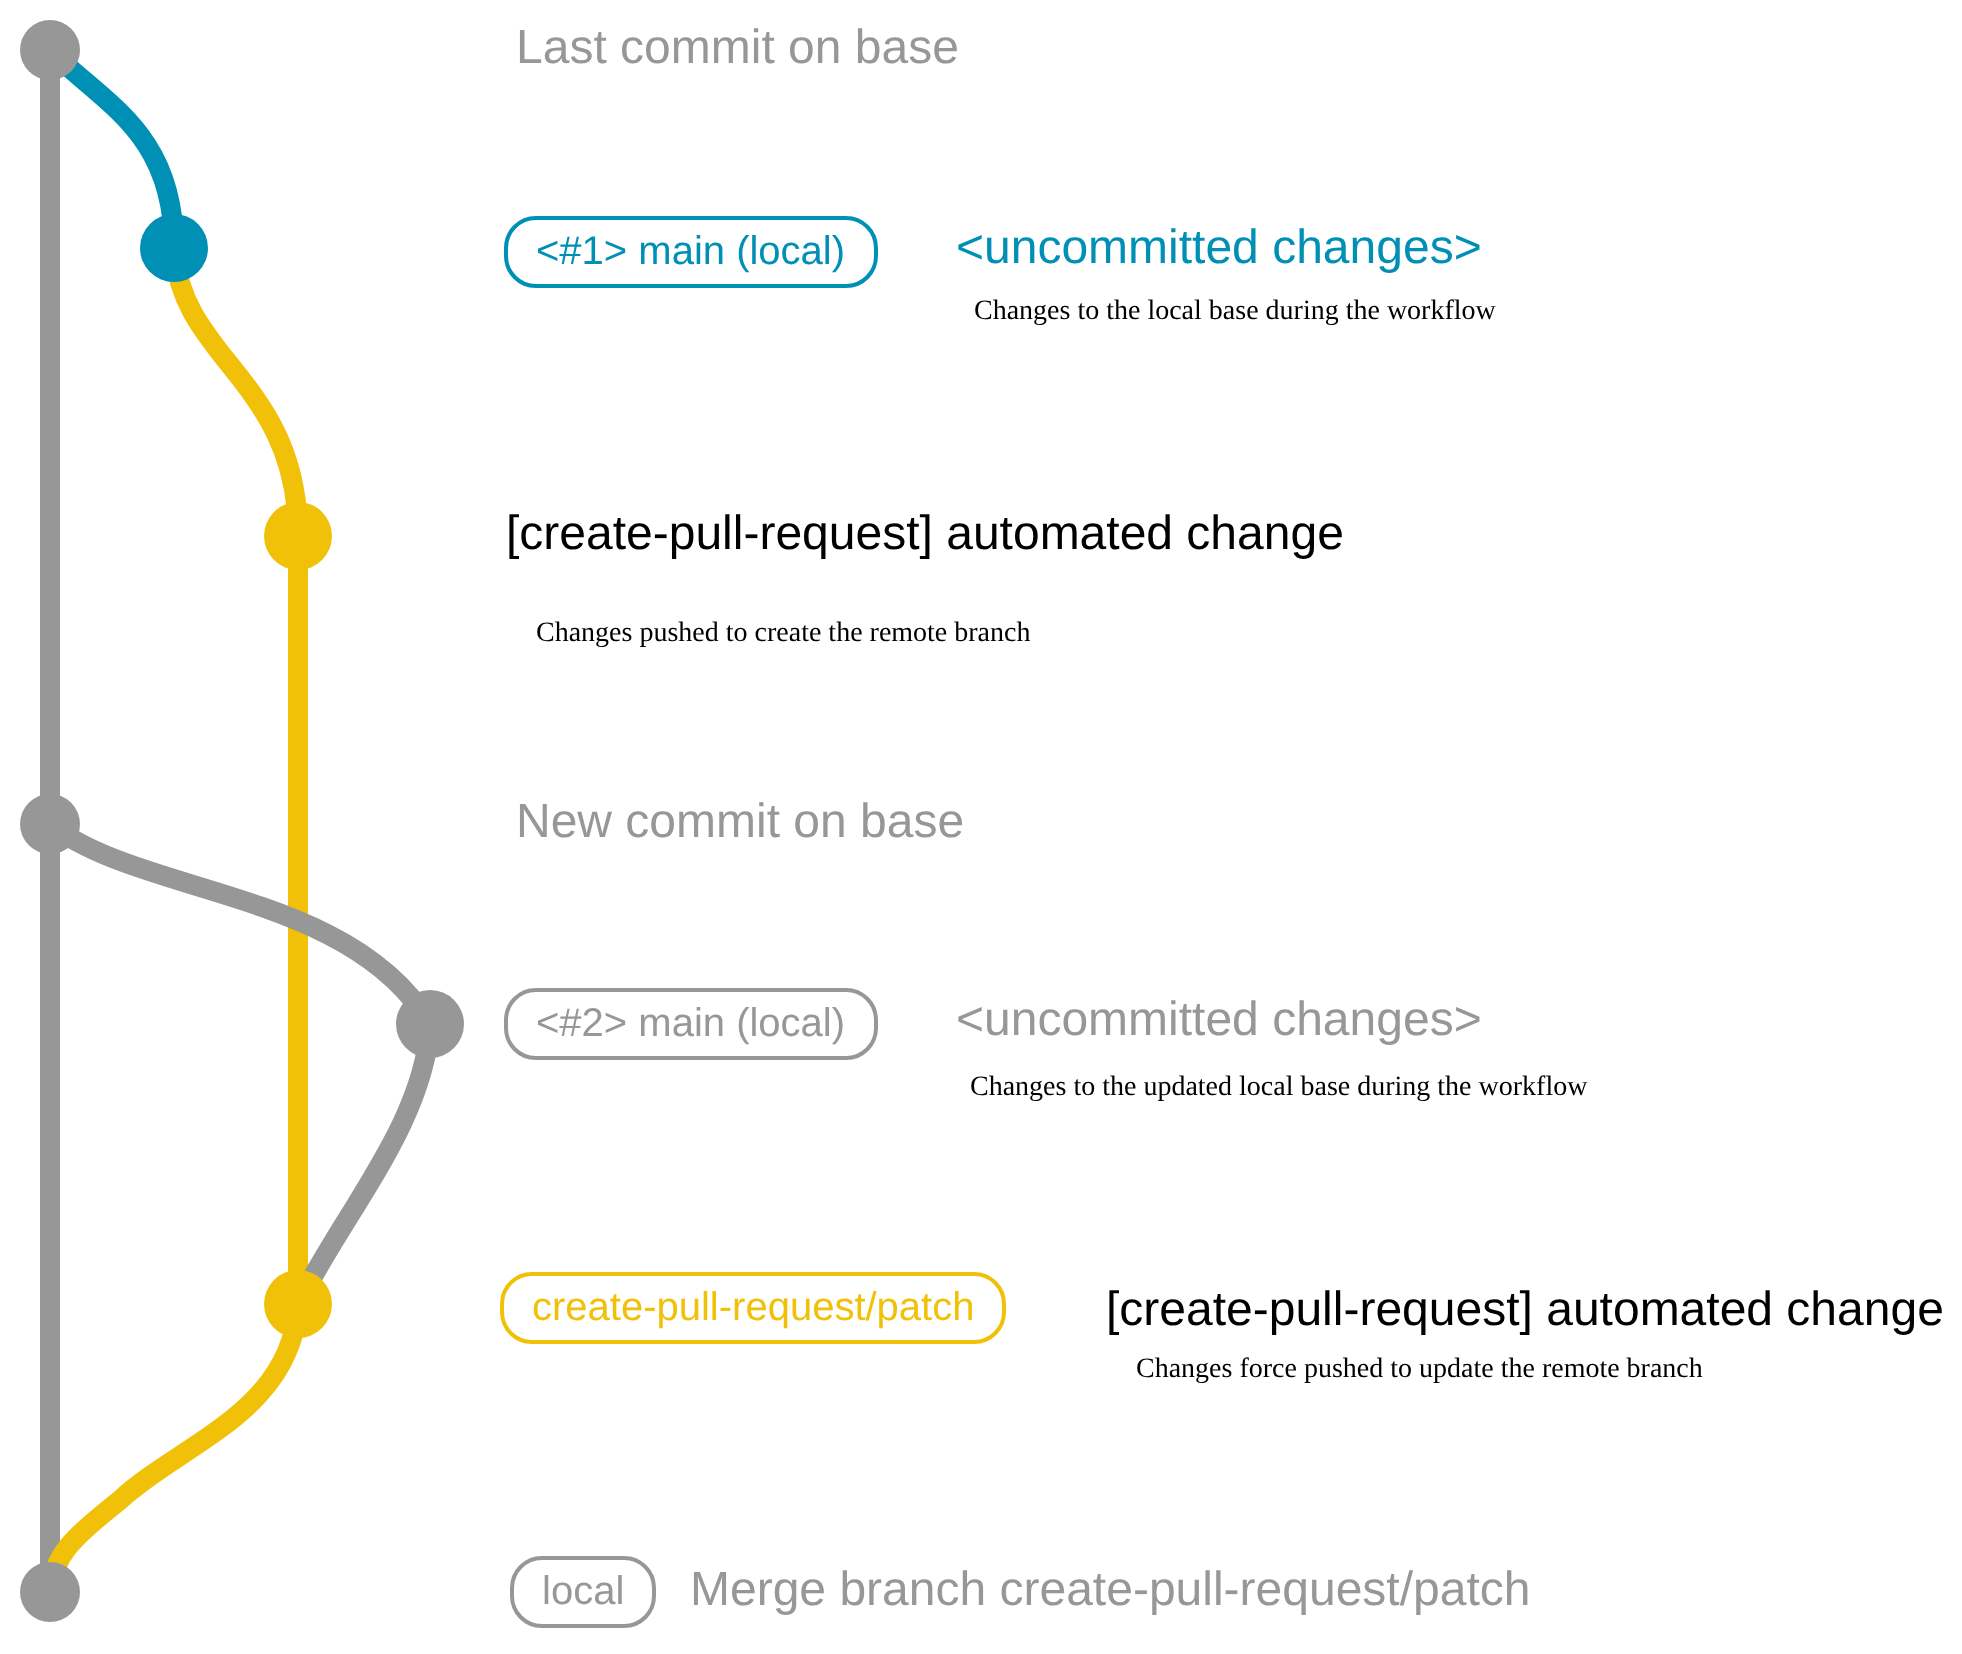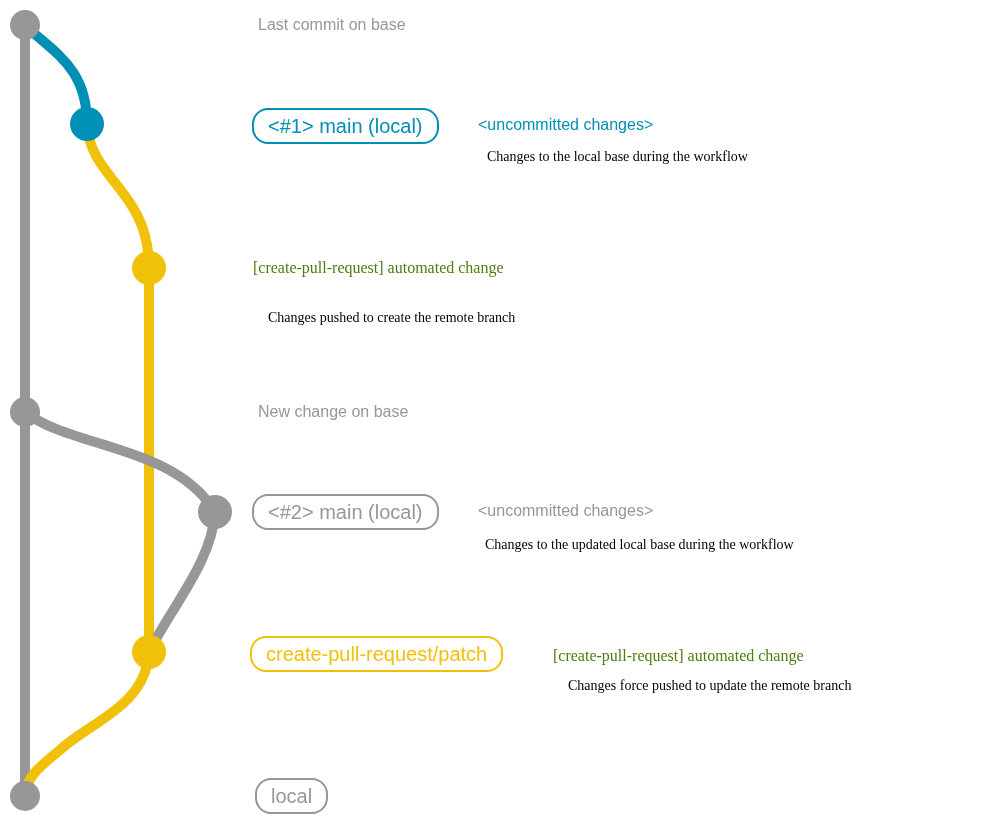--- a/index.html
+++ b/index.html
@@ -11,7 +11,7 @@
     font-family:"Liberation Sans",sans-serif;
   }
   .abs{position:absolute;transform:translateY(-50%);white-space:nowrap;}
-  .slabel{font-size:16px;line-height:1.2;}
+  .slabel{font-size:24px;line-height:1.2;}
   .c-gray{color:#979797;}
   .c-blue{color:#008fb5;}
   .c-yellow{color:#4d7c0f;font-family:Liberation Serif, serif;}

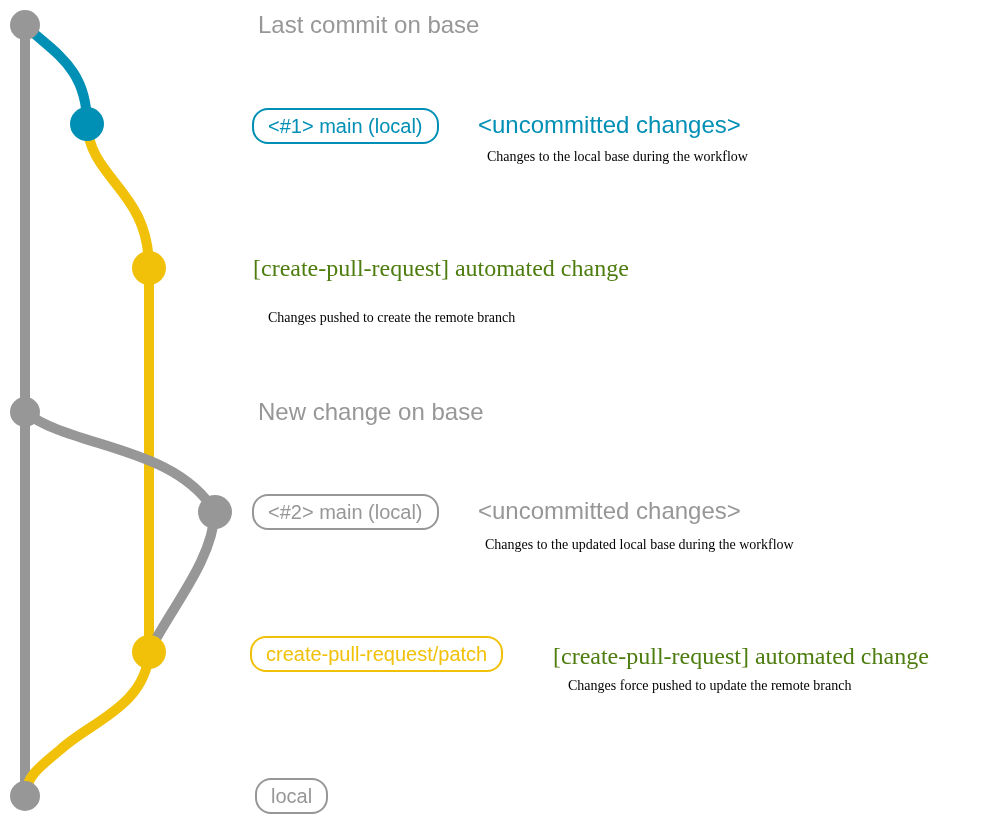--- a/index.html
+++ b/index.html
@@ -14,7 +14,7 @@
   .slabel{font-size:24px;line-height:1.2;}
   .c-gray{color:#979797;}
   .c-blue{color:#008fb5;}
-  .c-yellow{color:#4d7c0f;font-family:Liberation Serif, serif;}
+  .c-yellow{color:#000000;}
   .desc{
     font-family:"Liberation Serif",serif;
     font-size:14px;color:#000000;line-height:1.2;

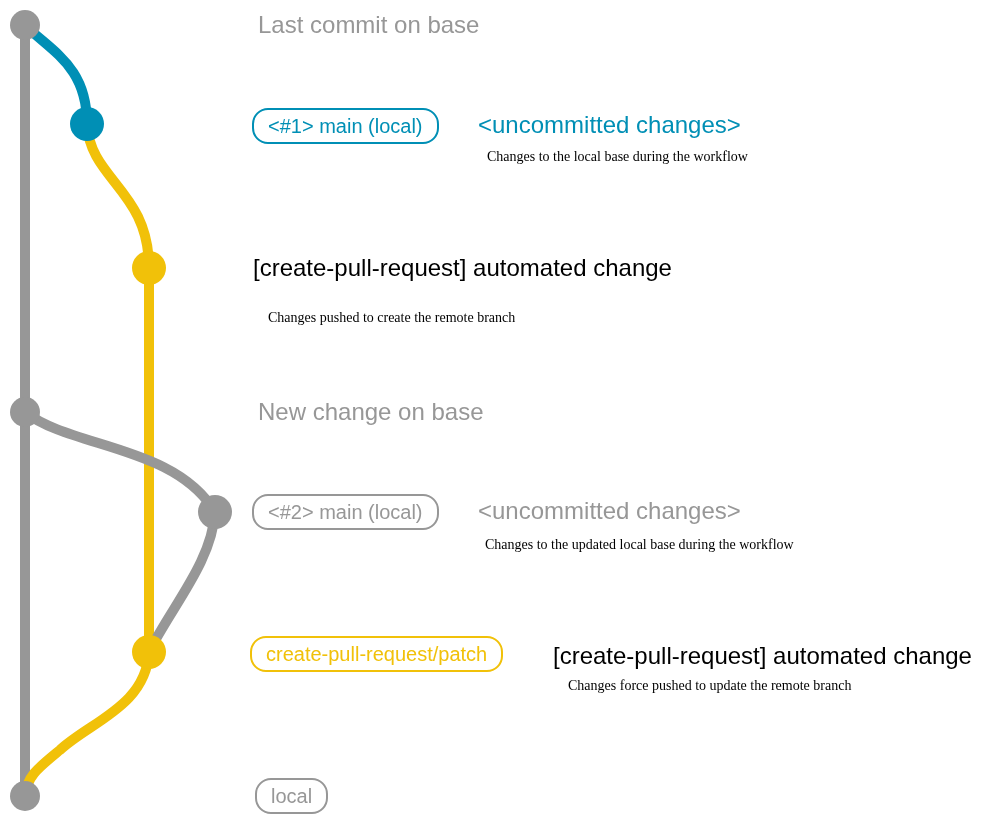--- a/index.html
+++ b/index.html
@@ -64,7 +64,7 @@
   <div class="abs slabel c-yellow" style="left:253px;top:268px;">[create-pull-request] automated change</div>
   <div class="abs desc" style="left:268px;top:300px;margin-top:18px;">Changes pushed to create the remote branch</div>
 
-  <div class="abs slabel c-gray" style="left:258px;top:412px;">New change on base</div>
+  <div class="abs slabel c-gray" style="left:258px;top:412px;">New commit on base</div>
 
   <div class="abs badge b-gray" style="left:252px;top:512px;">&lt;#2&gt; main (local)</div>
   <div class="abs slabel c-gray" style="left:478px;top:511px;">&lt;uncommitted changes&gt;</div>

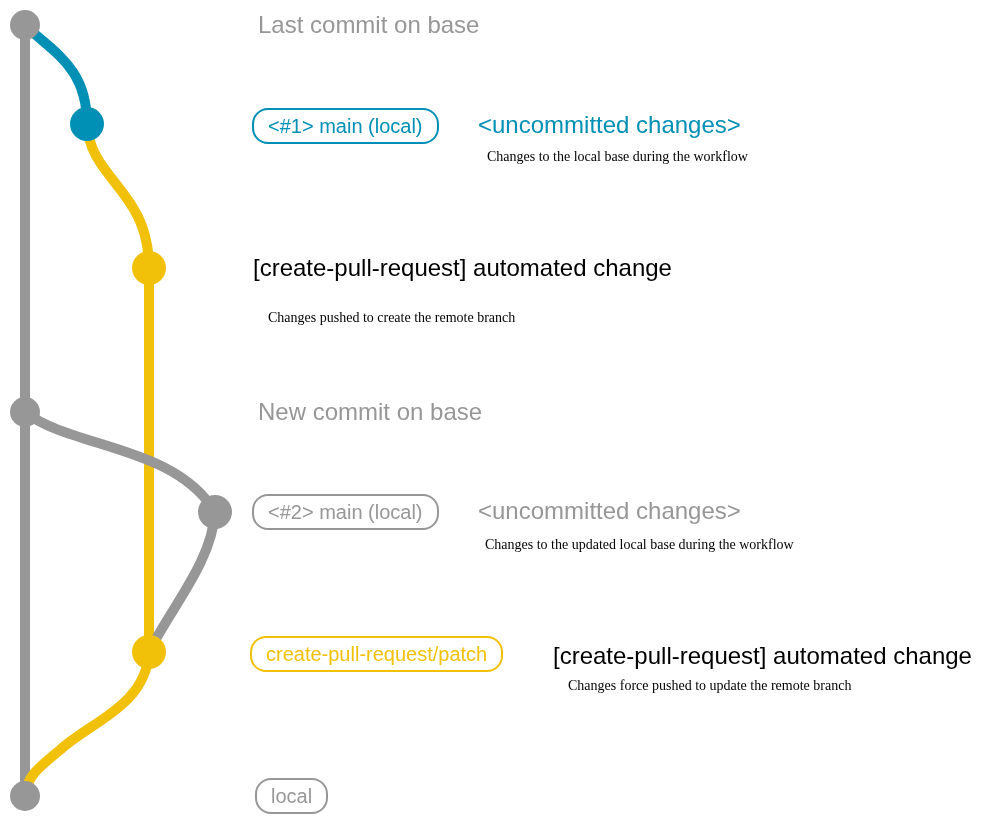--- a/index.html
+++ b/index.html
@@ -75,6 +75,7 @@
   <div class="abs desc" style="left:568px;top:686px;">Changes force pushed to update the remote branch</div>
 
   <div class="abs badge b-gray" style="left:255px;top:796px;">local</div>
+  <div class="abs slabel c-gray" style="left:345px;top:796px;">Merge branch create-pull-request/patch</div>
 
 </div>
 

